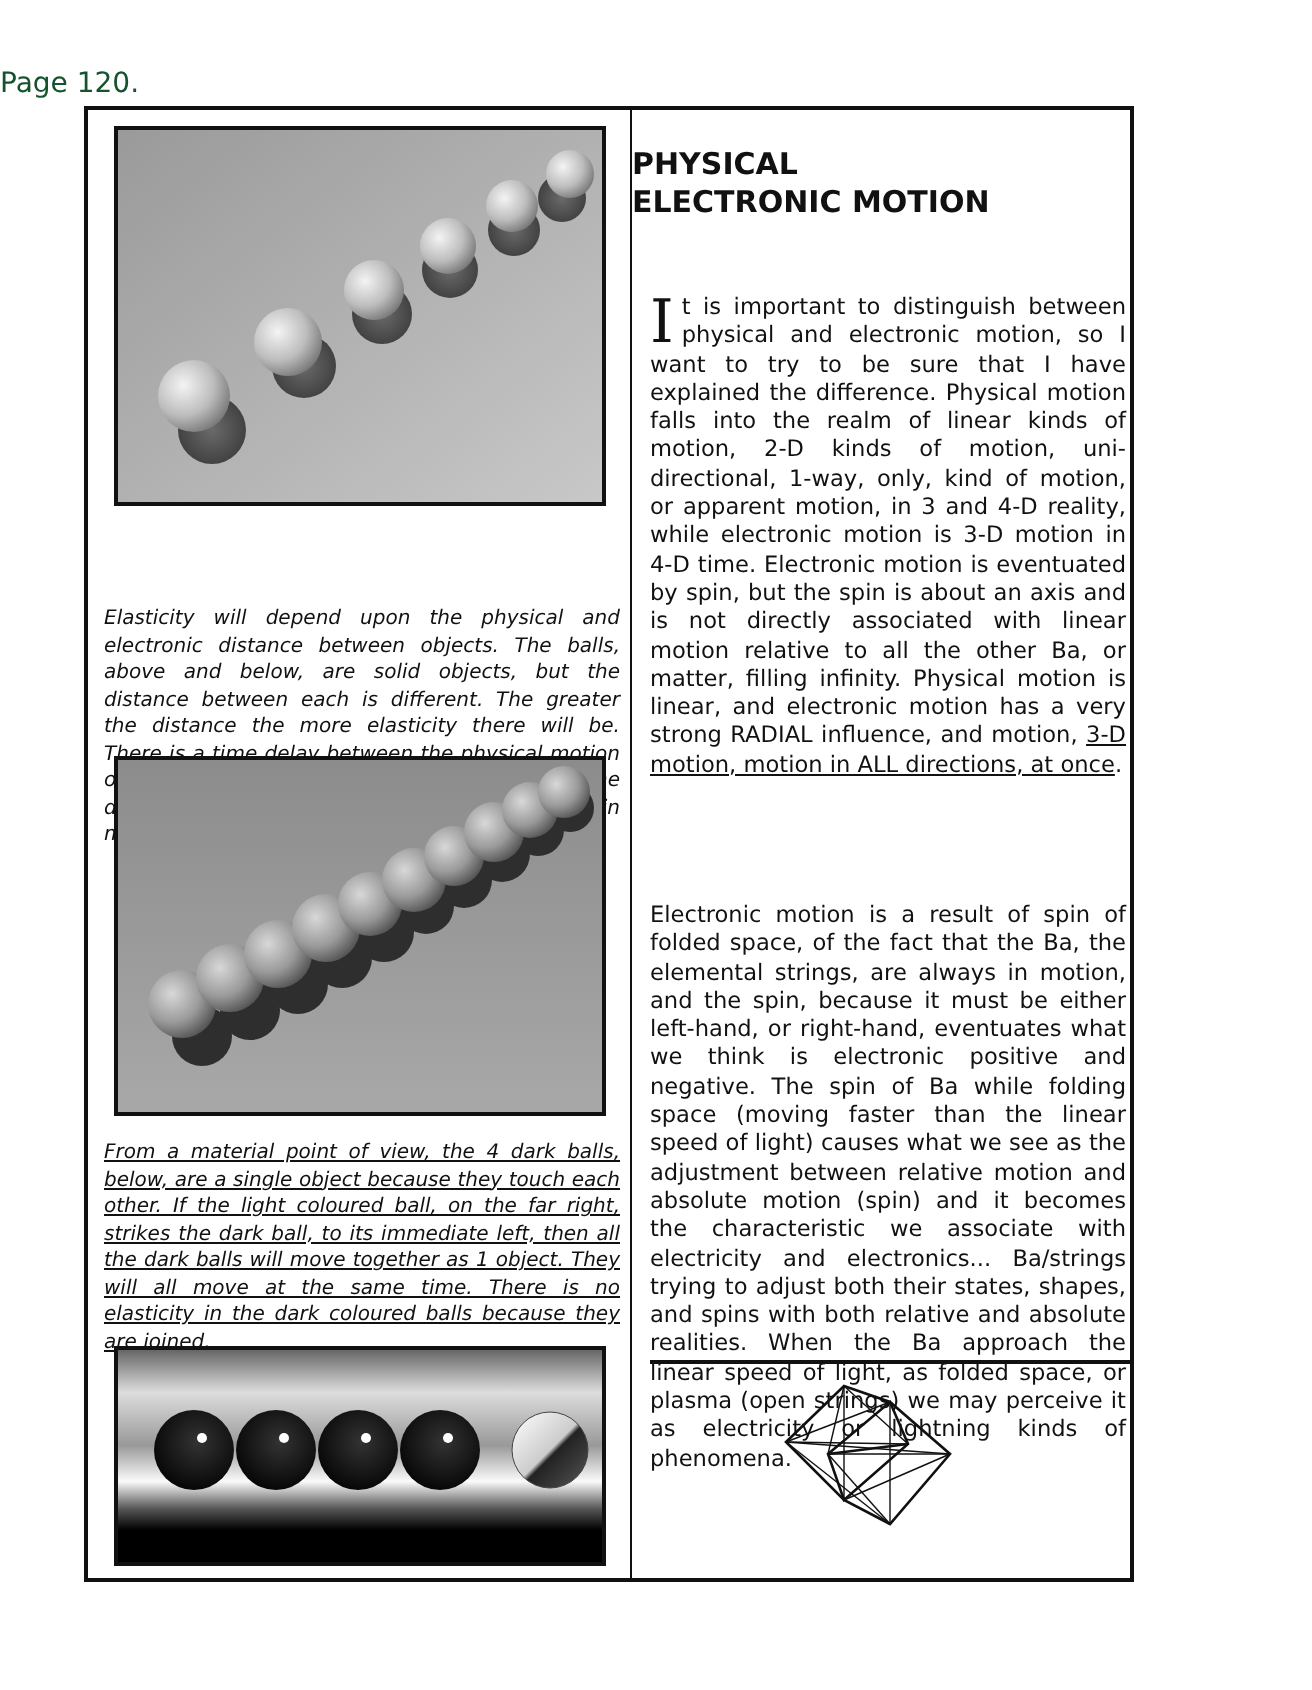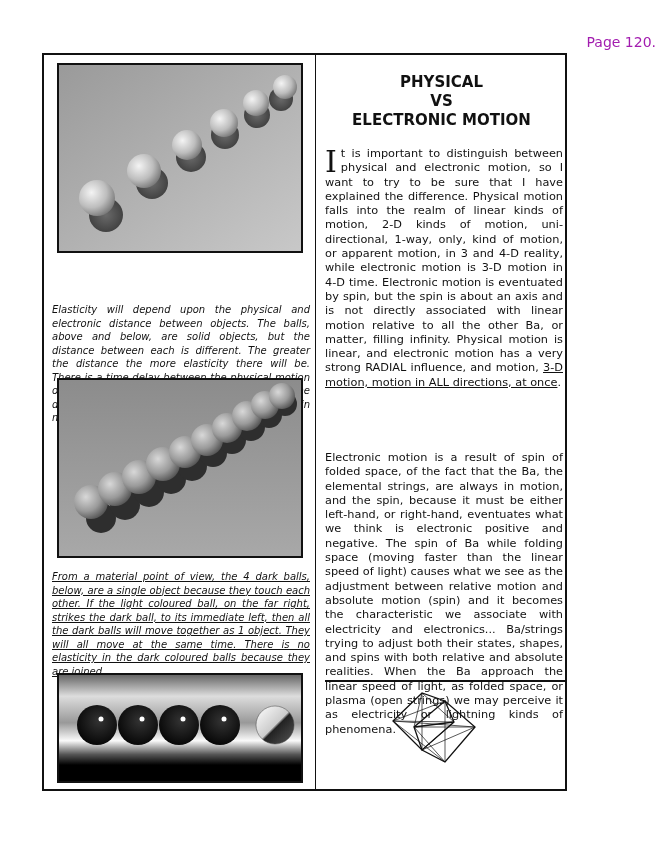--- a/index.html
+++ b/index.html
@@ -4,7 +4,7 @@
 <style>
   html, body { margin: 0; padding: 0; background: #ffffff; }
   body { width: 656px; height: 845px; position: relative; overflow: hidden; font-family: "DejaVu Sans", sans-serif; color: #111; }
-  .page-number { position: absolute; top: 34px; left: 0; width: 656px; text-align: right; font-size: 14px; color: #a21caf; }
+  .page-number { position: absolute; top: 34px; left: 0; width: 656px; text-align: left; font-size: 14px; color: #14532d; }
   .frame { position: absolute; left: 42px; top: 53px; width: 525px; height: 738px; border: 2px solid #111; box-sizing: border-box; }
   .divider { position: absolute; left: 271px; top: 0; width: 1px; height: 100%; background: #111; }
   .left-col { position: absolute; left: 0; top: 0; width: 271px; height: 100%; }

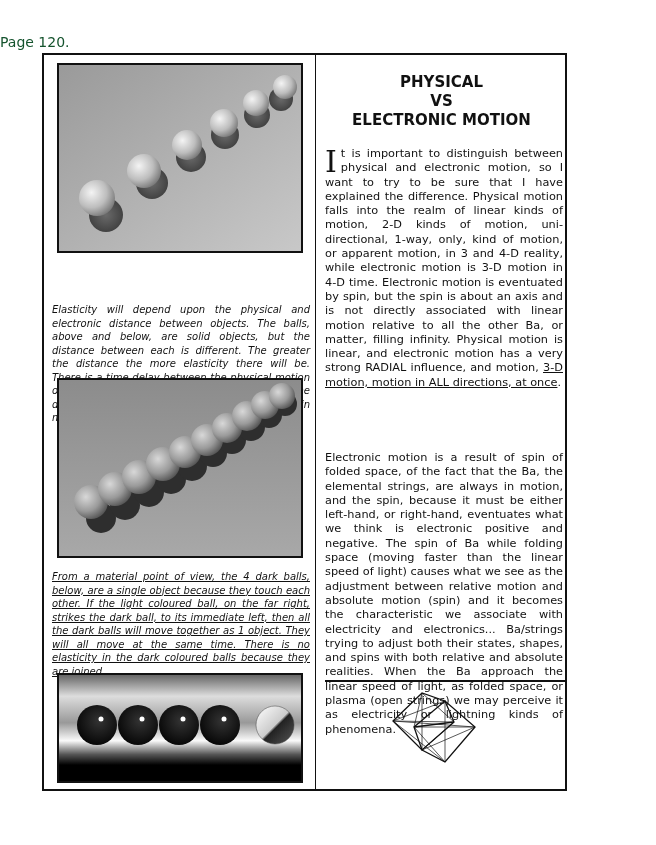--- a/index.html
+++ b/index.html
@@ -17,7 +17,7 @@
   .caption { position: absolute; left: 8px; width: 258px; font-style: italic; font-size: 10px; line-height: 13.5px; text-align: justify; color: #111; }
   .caption-1 { top: 200px; margin-top: 48px; }
   .caption-2 { top: 515px; text-decoration: underline; }
-  .title { position: absolute; left: 0; top: 18px; width: 251px; text-align: center; font-weight: bold; font-size: 15px; line-height: 19px; }
+  .title { position: absolute; left: 0; top: 18px; width: 251px; text-align: left; font-weight: bold; font-size: 15px; line-height: 19px; }
   .body-text { position: absolute; left: 9px; width: 238px; font-size: 11.3px; line-height: 14.3px; text-align: justify; color: #111; }
   .para-1 { top: 92px; }
   .para-2 { top: 396px; }

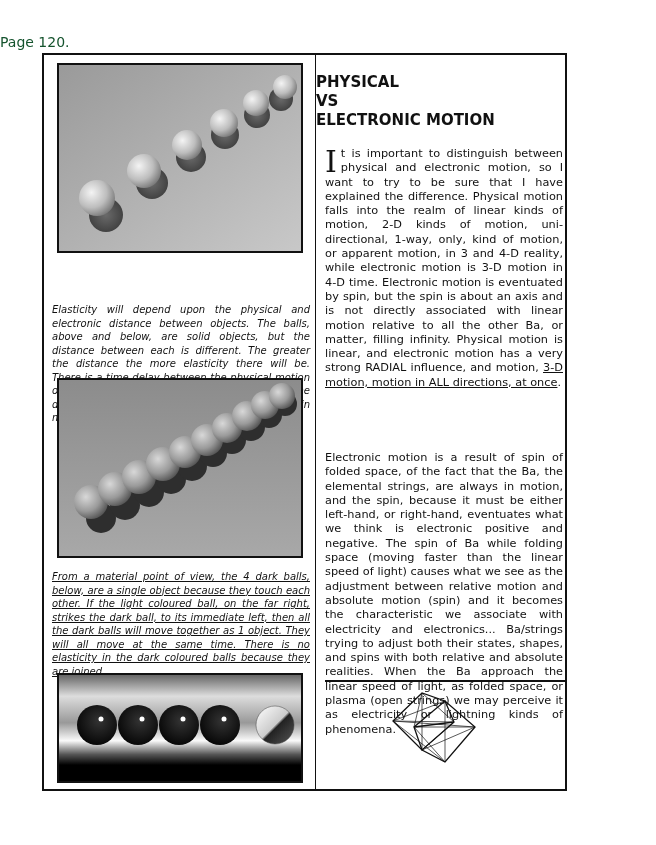--- a/index.html
+++ b/index.html
@@ -160,7 +160,6 @@
   <div class="right-col">
     <div class="title">
       <div>PHYSICAL</div>
-      <div>VS</div>
       <div>ELECTRONIC MOTION</div>
     </div>
 

